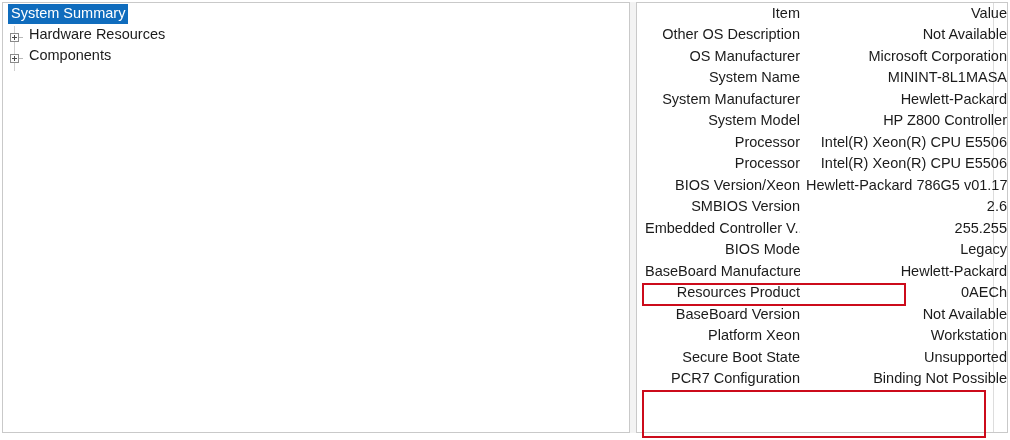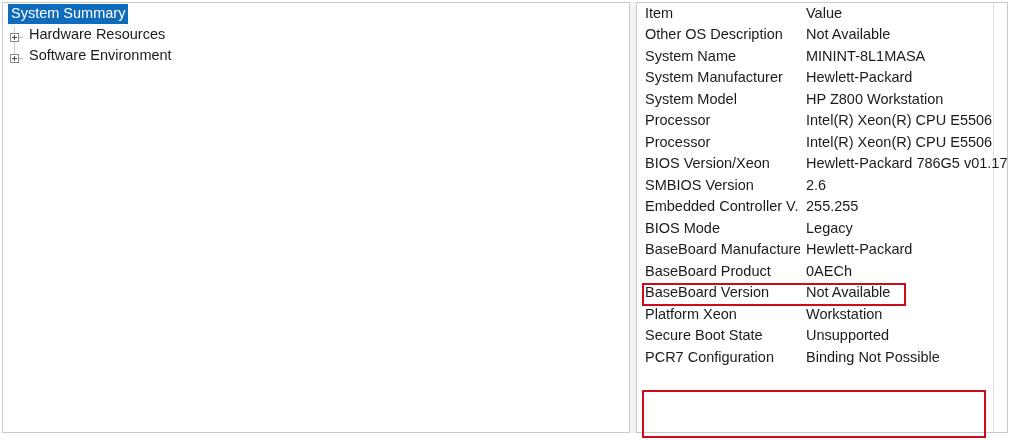--- a/index.html
+++ b/index.html
@@ -141,6 +141,7 @@
     border-left: none;
     box-sizing: border-box;
     overflow: hidden;
+    text-align: right;
   }
   .rows {
     position: absolute;

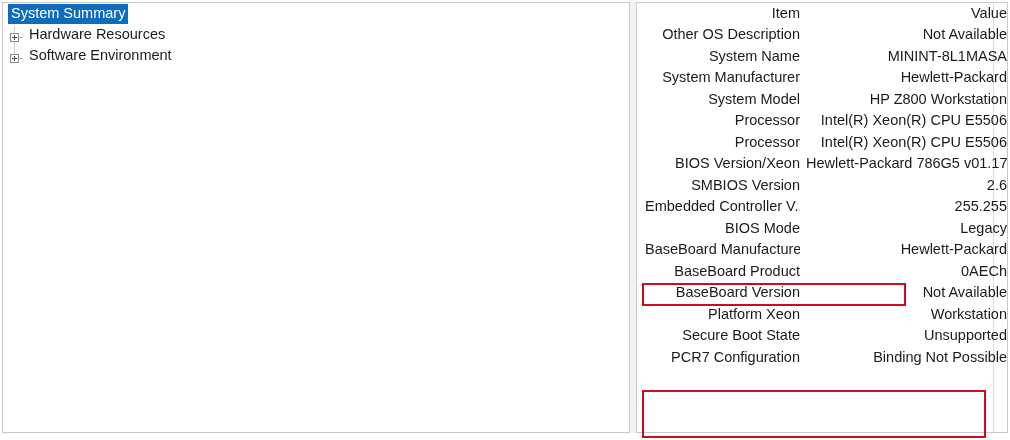--- a/index.html
+++ b/index.html
@@ -226,6 +226,15 @@
       <span class="node-label">Hardware Resources</span>
     </div>
 
+    <div class="tree-node level1">
+      <span class="expander">
+        <span class="trunk"></span>
+          <span class="box"></span>
+        <span class="dash"></span>
+          <span class="trunk-b"></span>
+      </span>
+      <span class="node-label">Components</span>
+    </div>
 
     <div class="tree-node level1 last">
       <span class="expander">

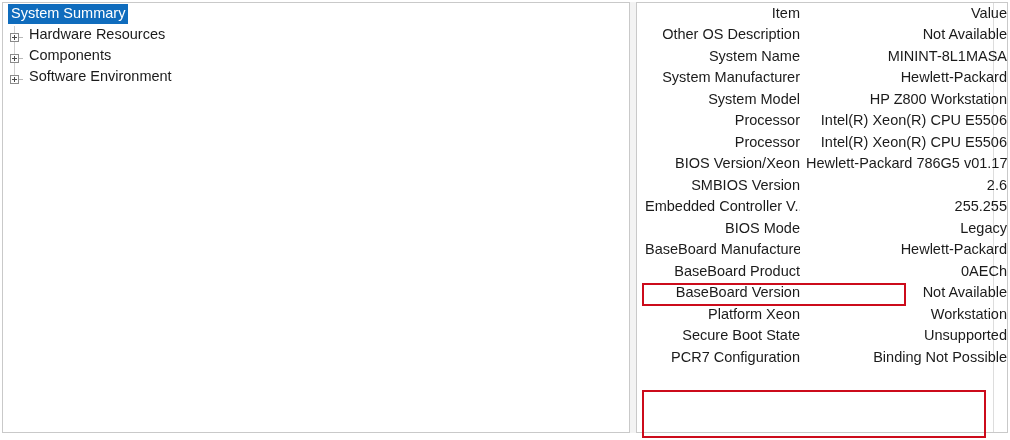--- a/index.html
+++ b/index.html
@@ -264,6 +264,10 @@
       <div class="cell-value">Not Available</div>
     </div>
     <div class="row">
+      <div class="cell-item">OS Manufacturer</div>
+      <div class="cell-value">Microsoft Corporation</div>
+    </div>
+    <div class="row">
       <div class="cell-item">System Name</div>
       <div class="cell-value">MININT-8L1MASA</div>
     </div>

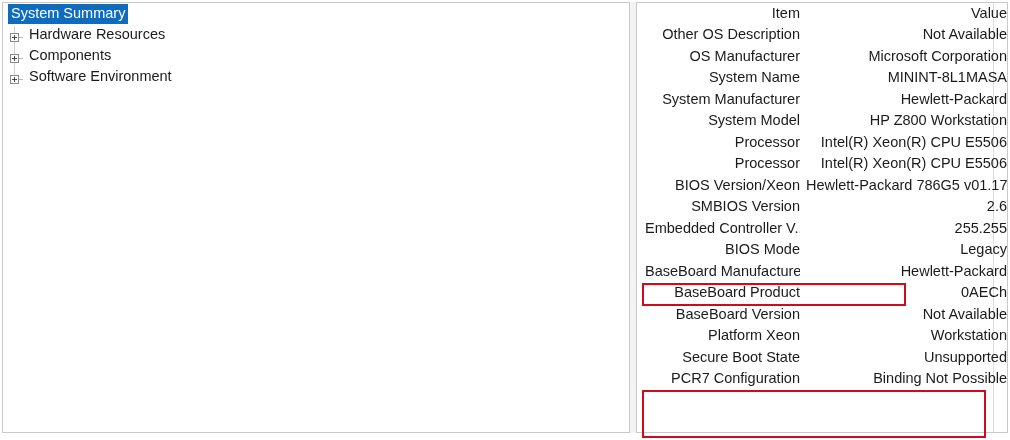--- a/index.html
+++ b/index.html
@@ -236,14 +236,6 @@
       <span class="node-label">Components</span>
     </div>
 
-    <div class="tree-node level1 last">
-      <span class="expander">
-        <span class="trunk"></span>
-          <span class="box"></span>
-        <span class="dash"></span>
-      </span>
-      <span class="node-label">Software Environment</span>
-    </div>
 
   </div>
 </div>

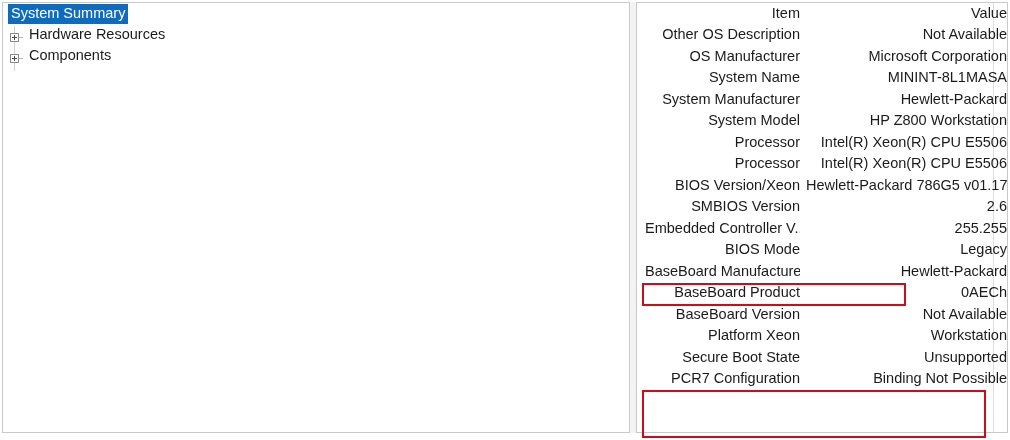--- a/index.html
+++ b/index.html
@@ -269,7 +269,7 @@
     </div>
     <div class="row">
       <div class="cell-item">System Model</div>
-      <div class="cell-value">HP Z800 Workstation</div>
+      <div class="cell-value">HP Z800 Controller</div>
     </div>
     <div class="row">
       <div class="cell-item">Processor</div>

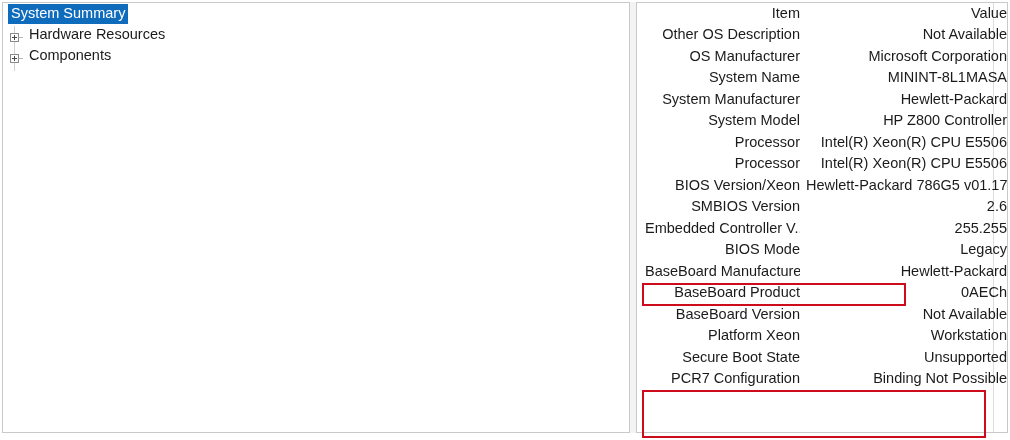--- a/index.html
+++ b/index.html
@@ -300,7 +300,7 @@
       <div class="cell-value">Hewlett-Packard</div>
     </div>
     <div class="row">
-      <div class="cell-item">BaseBoard Product</div>
+      <div class="cell-item">Resources Product</div>
       <div class="cell-value">0AECh</div>
     </div>
     <div class="row">

